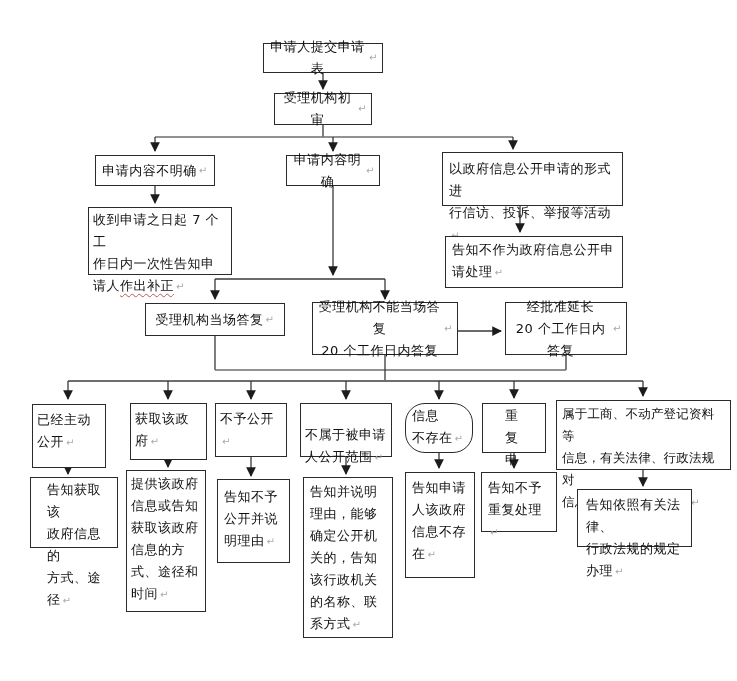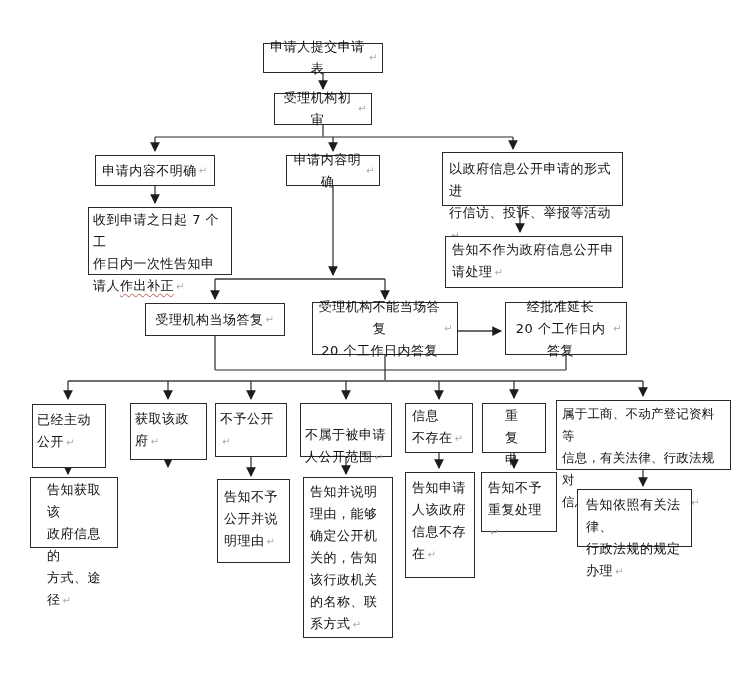--- a/index.html
+++ b/index.html
@@ -165,7 +165,7 @@
 人公开范围</span><span class="cr">↵</span>
   </div>
 
-  <div class="box" style="left:405px;top:403px;width:68px;height:50px;padding:1px 6px;">
+  <div class="box" style="left:405px;top:403px;width:68px;height:50px;padding:1px 6px;border-radius:20px;">
     <span class="t">信息
 不存在</span><span class="cr">↵</span>
   </div>

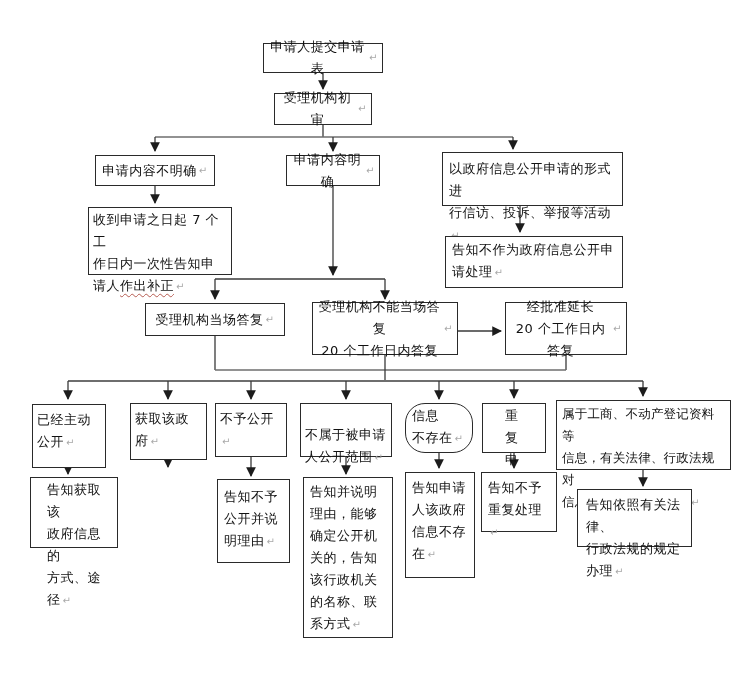--- a/index.html
+++ b/index.html
@@ -187,6 +187,14 @@
 方式、途径</span><span class="cr">↵</span>
   </div>
 
+  <div class="box" style="left:126px;top:470px;width:80px;height:142px;padding:2px 4px;">
+    <span class="t">提供该政府
+信息或告知
+获取该政府
+信息的方
+式、途径和
+时间</span><span class="cr">↵</span>
+  </div>
 
   <div class="box" style="left:217px;top:479px;width:73px;height:84px;padding:6px 6px;">
     <span class="t">告知不予

